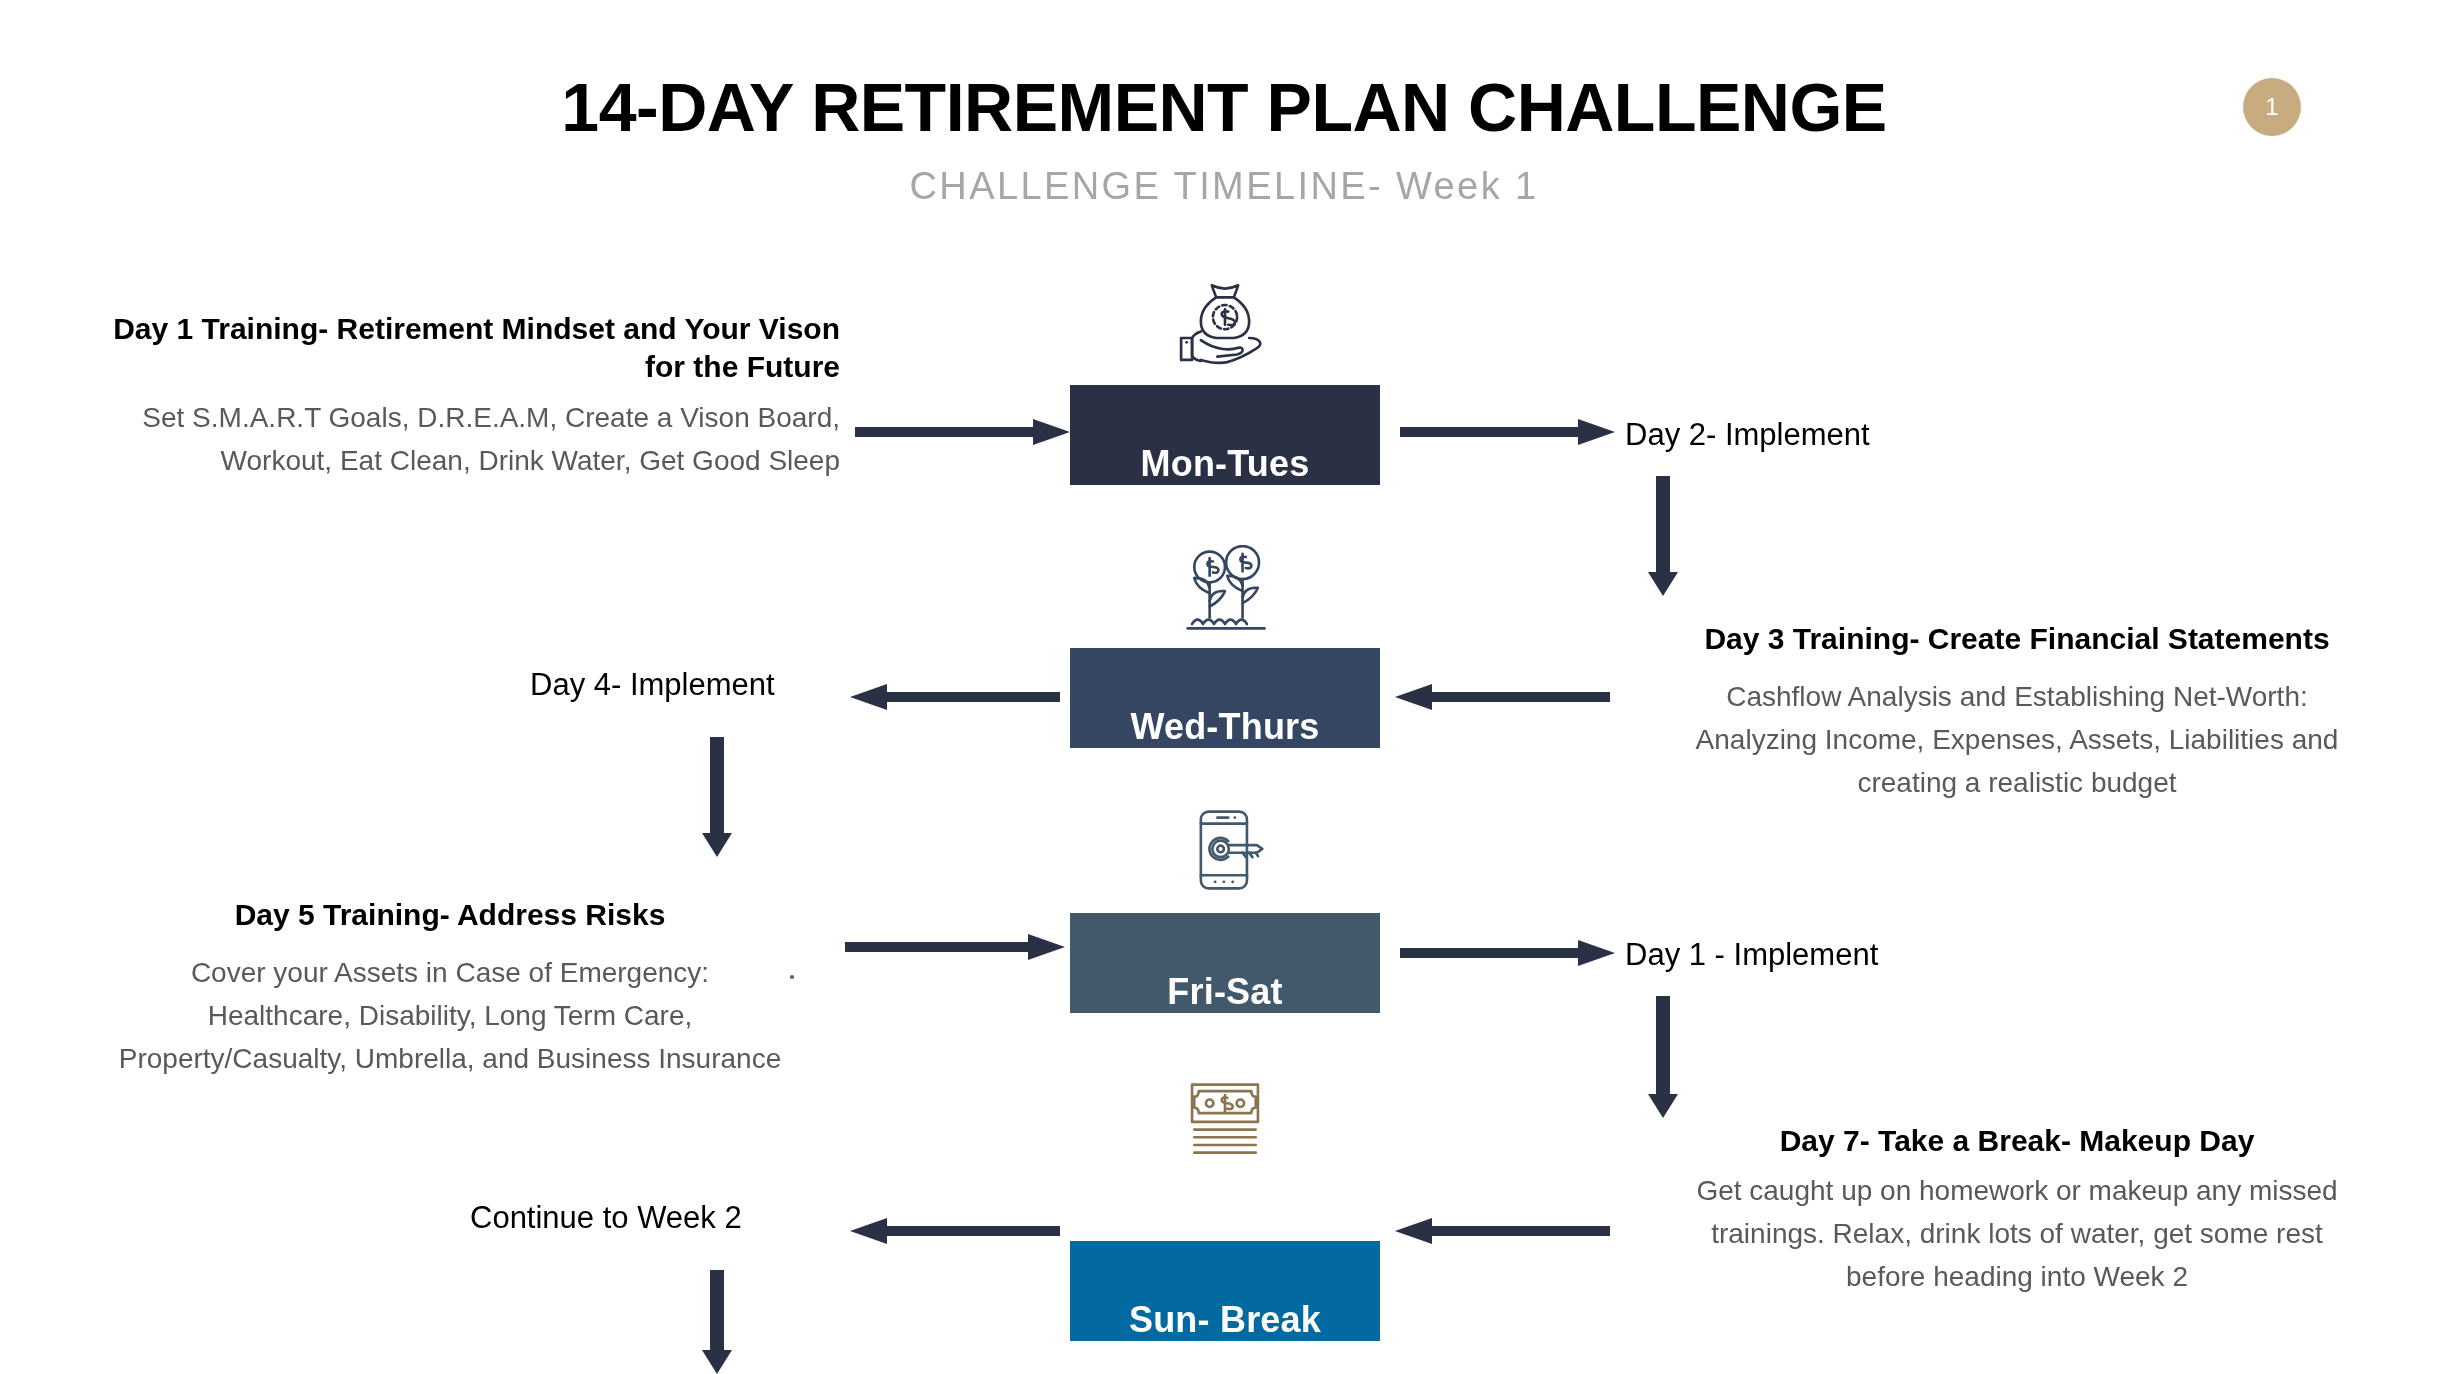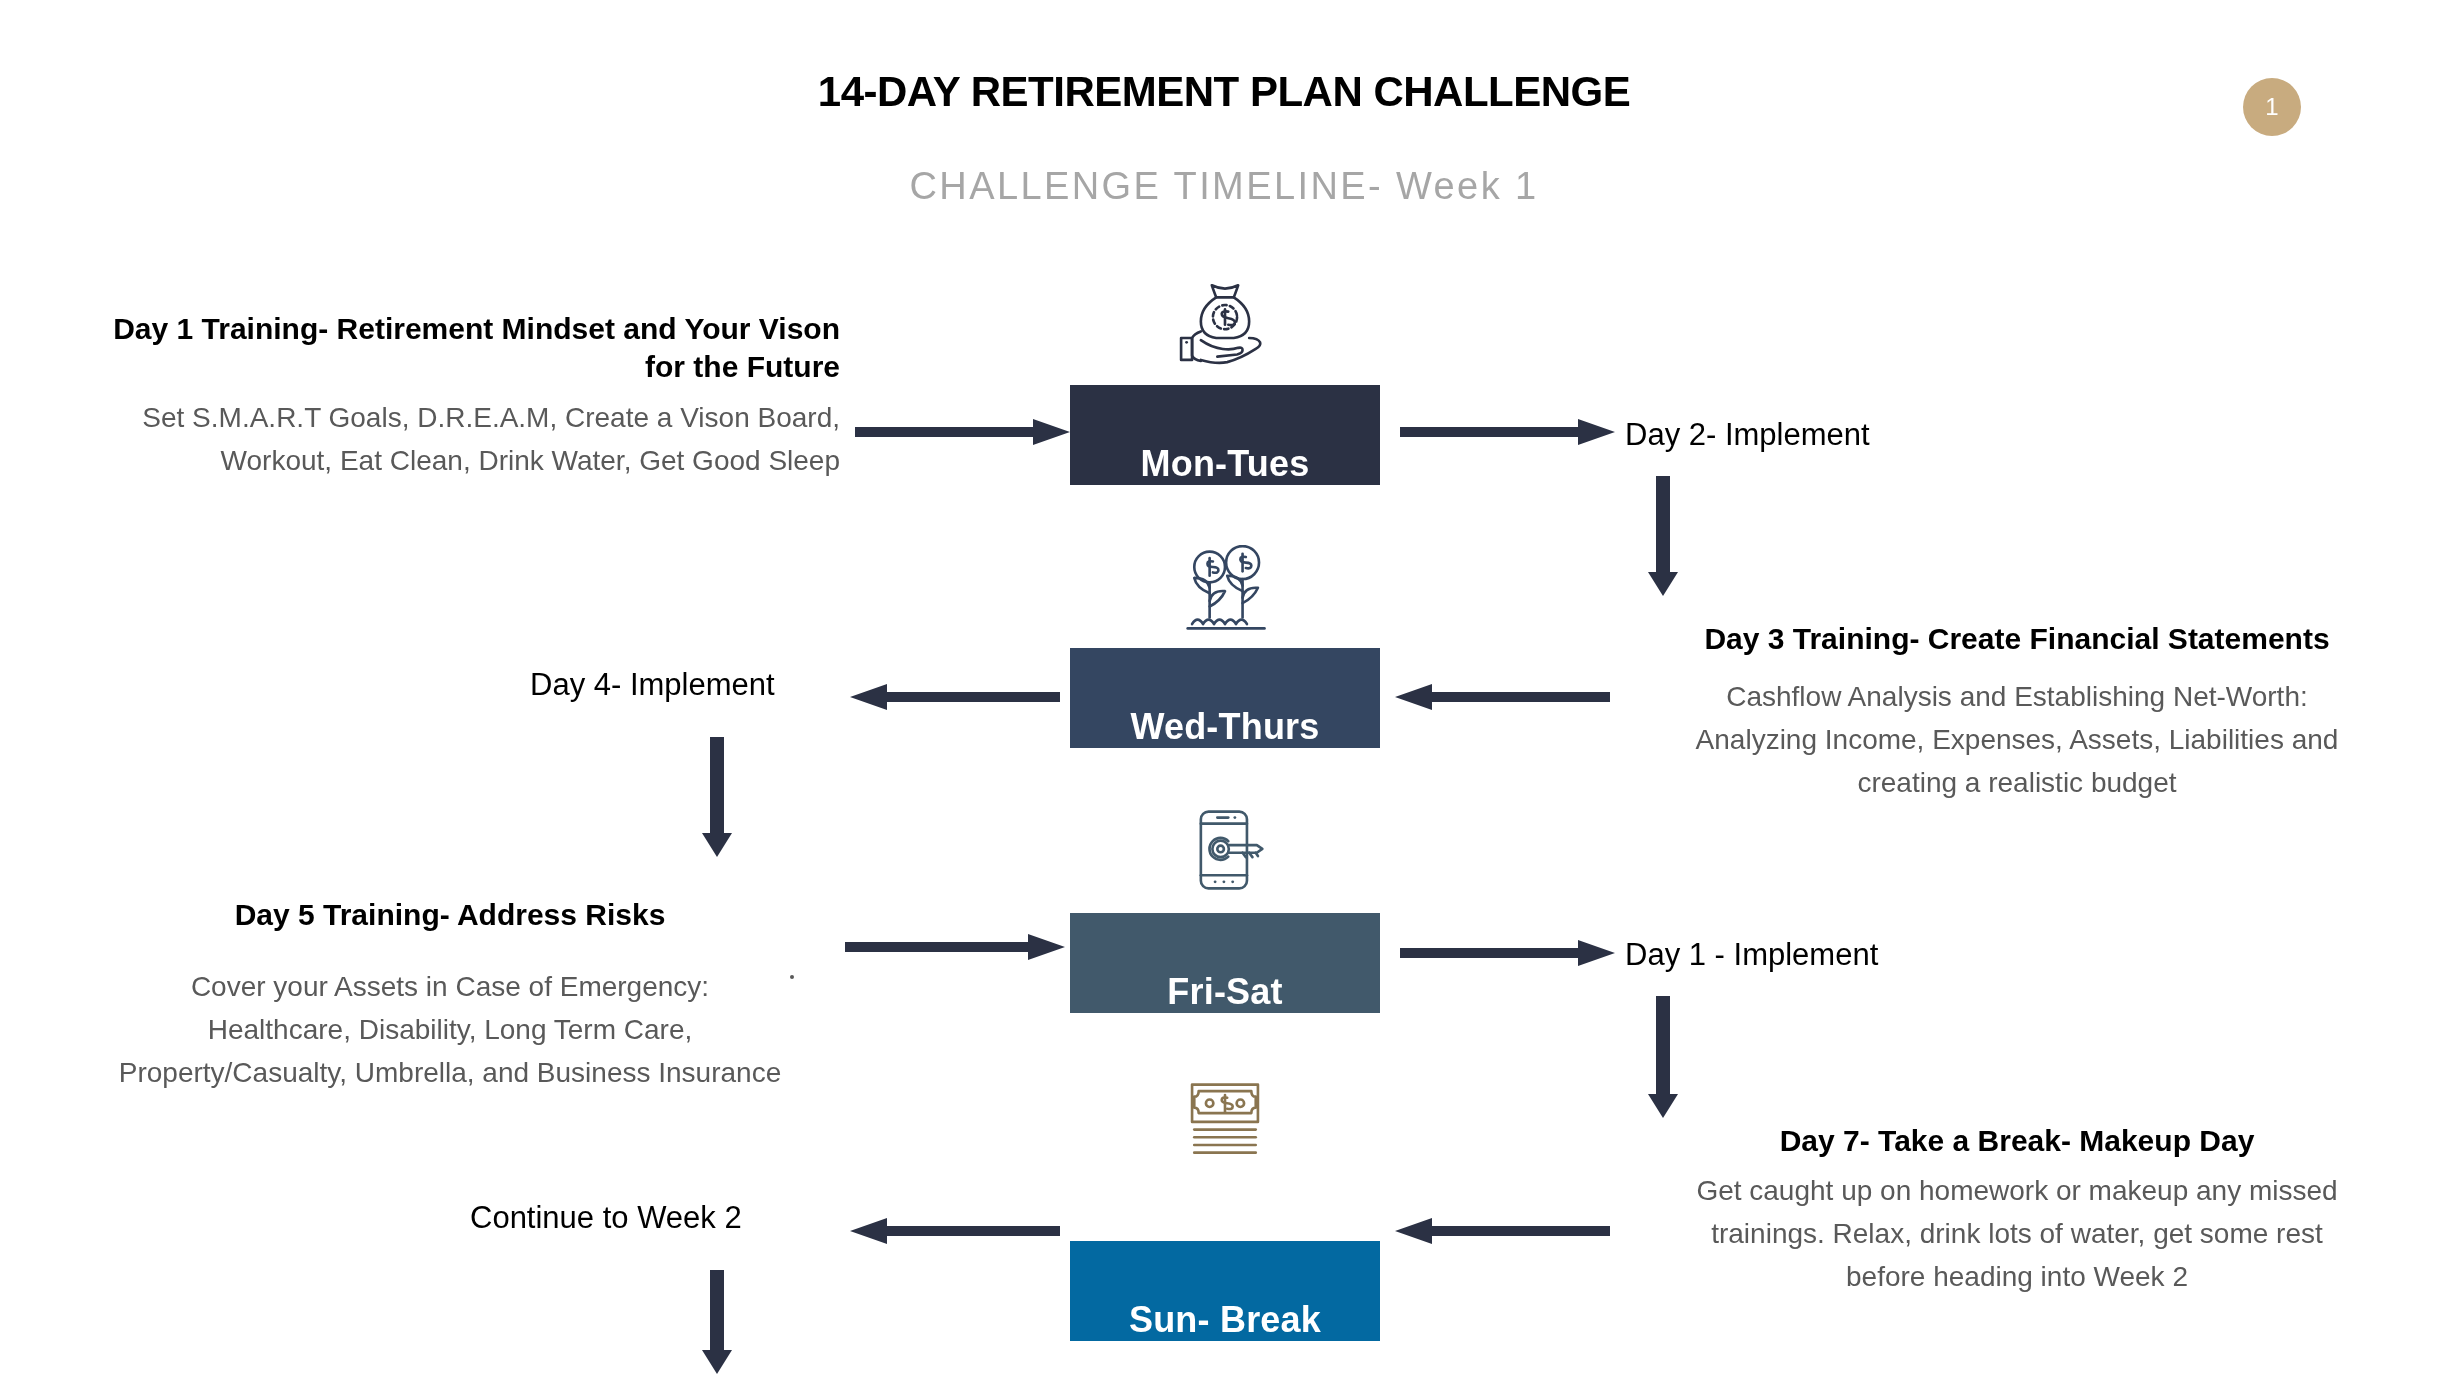--- a/index.html
+++ b/index.html
@@ -26,7 +26,7 @@
     top: 68px;
     width: 2448px;
     text-align: center;
-    font-size: 42px;
+    font-size: 68px;
     font-weight: bold;
     letter-spacing: -0.5px;
     color: #000000;

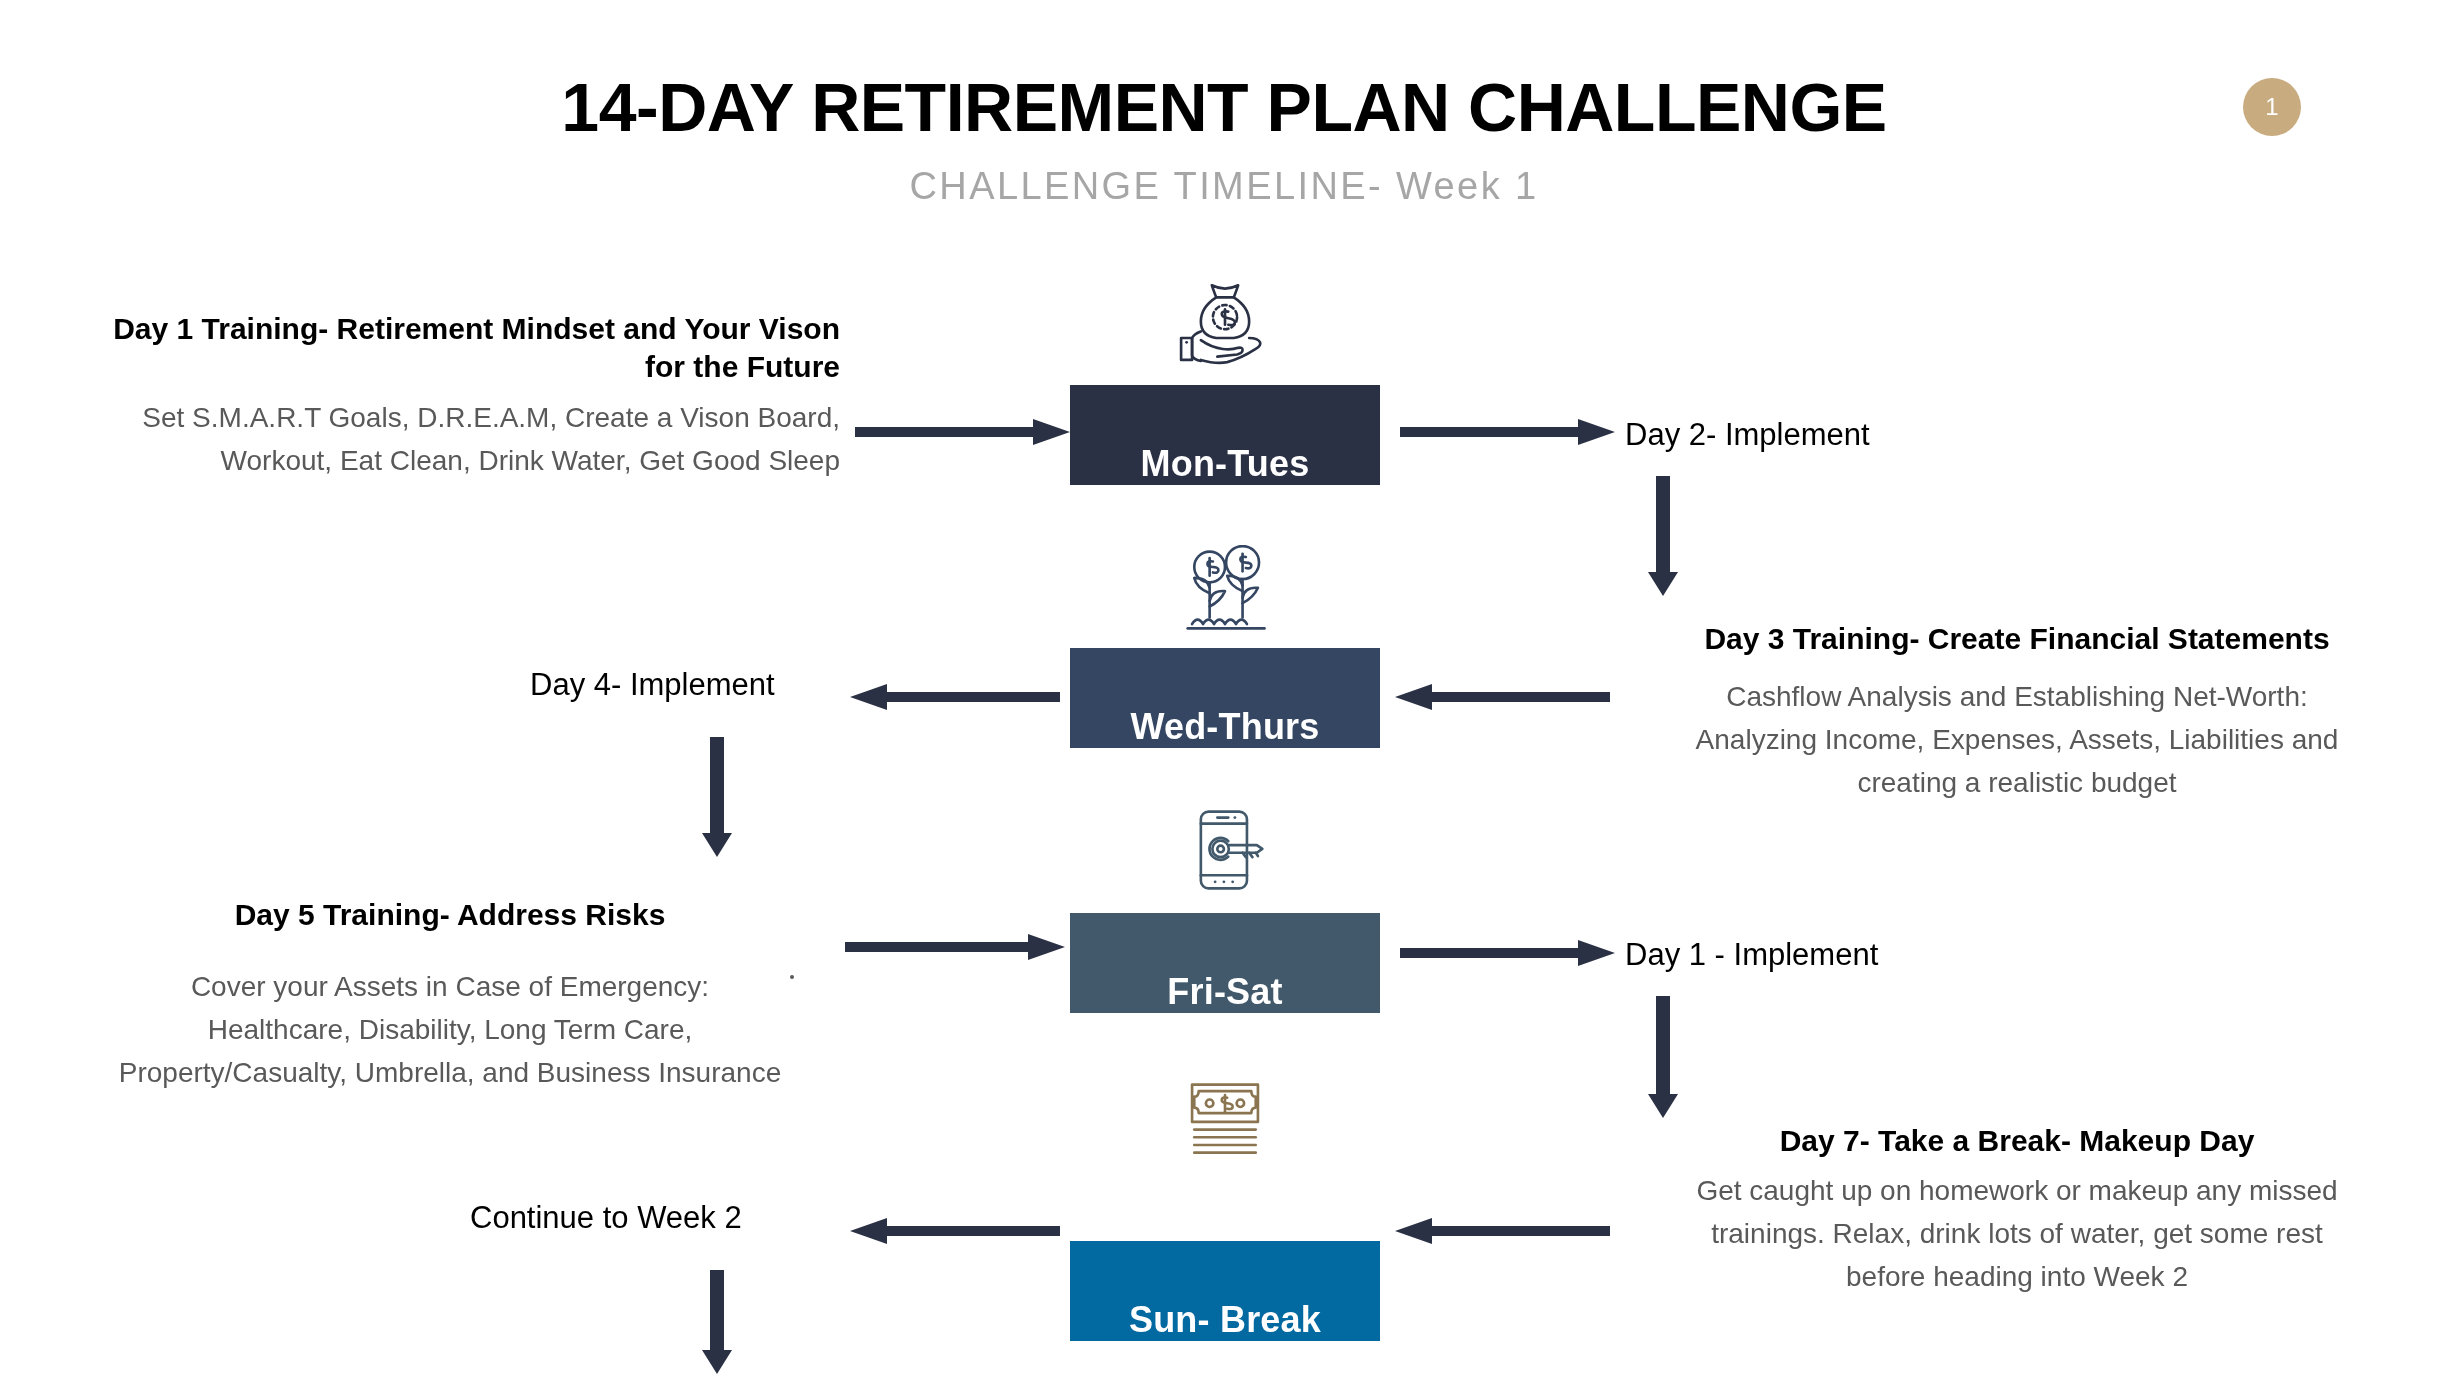--- a/index.html
+++ b/index.html
@@ -299,7 +299,7 @@
   <div class="lbl-bold" style="left:530px; top:667px;">Day 4- Implement</div>
 
   <div class="txt-block align-center" style="left:60px; top:896px; width:780px;">
-    <div class="t-head" style="margin-bottom:32px;">Day 5 Training- Address Risks</div>
+    <div class="t-head" style="margin-bottom:18px;">Day 5 Training- Address Risks</div>
     <div class="t-body">Cover your Assets in Case of Emergency:</div>
     <div class="t-body">Healthcare, Disability, Long Term Care,</div>
     <div class="t-body">Property/Casualty, Umbrella, and Business Insurance</div>

